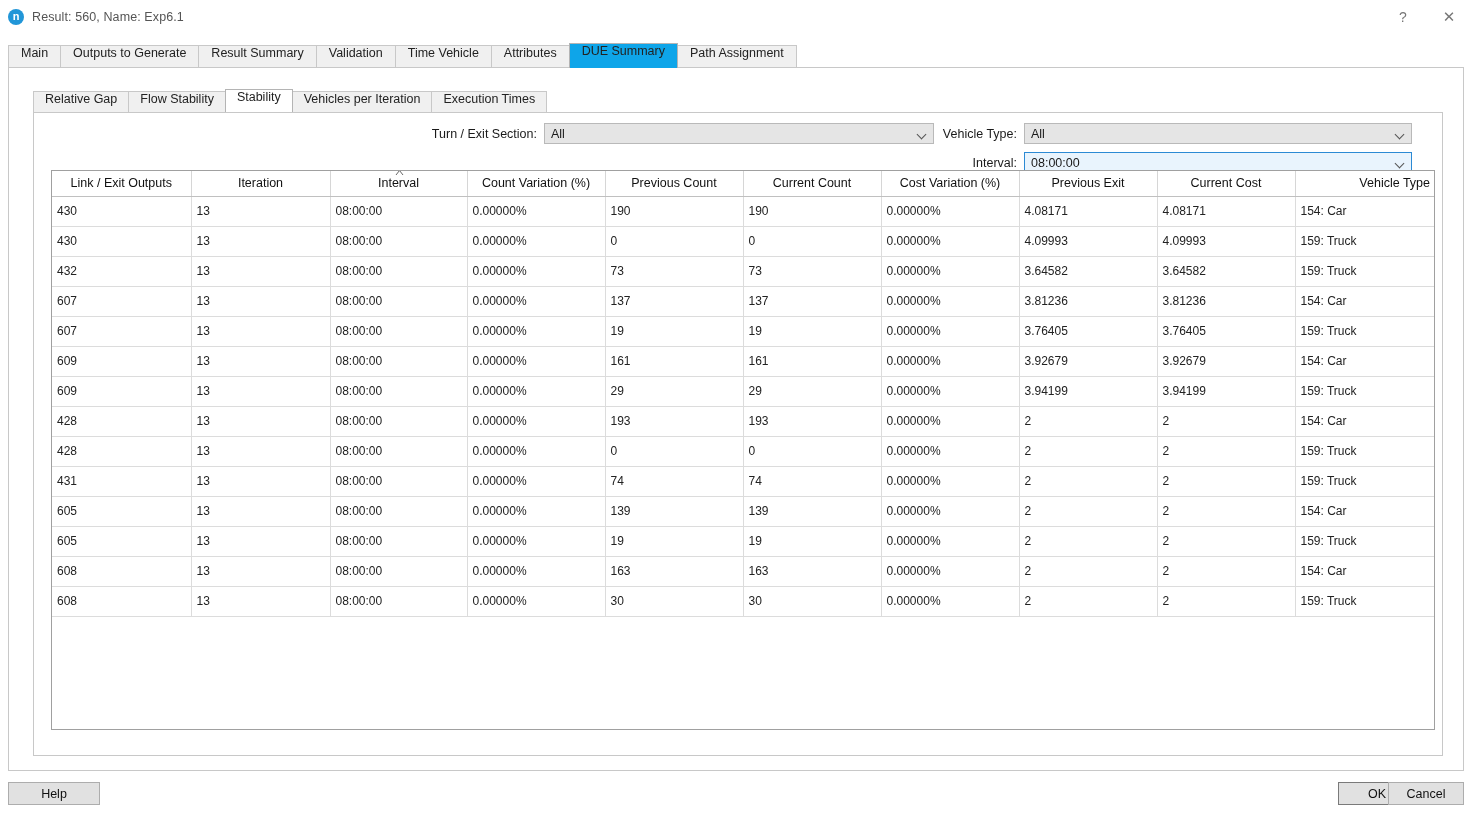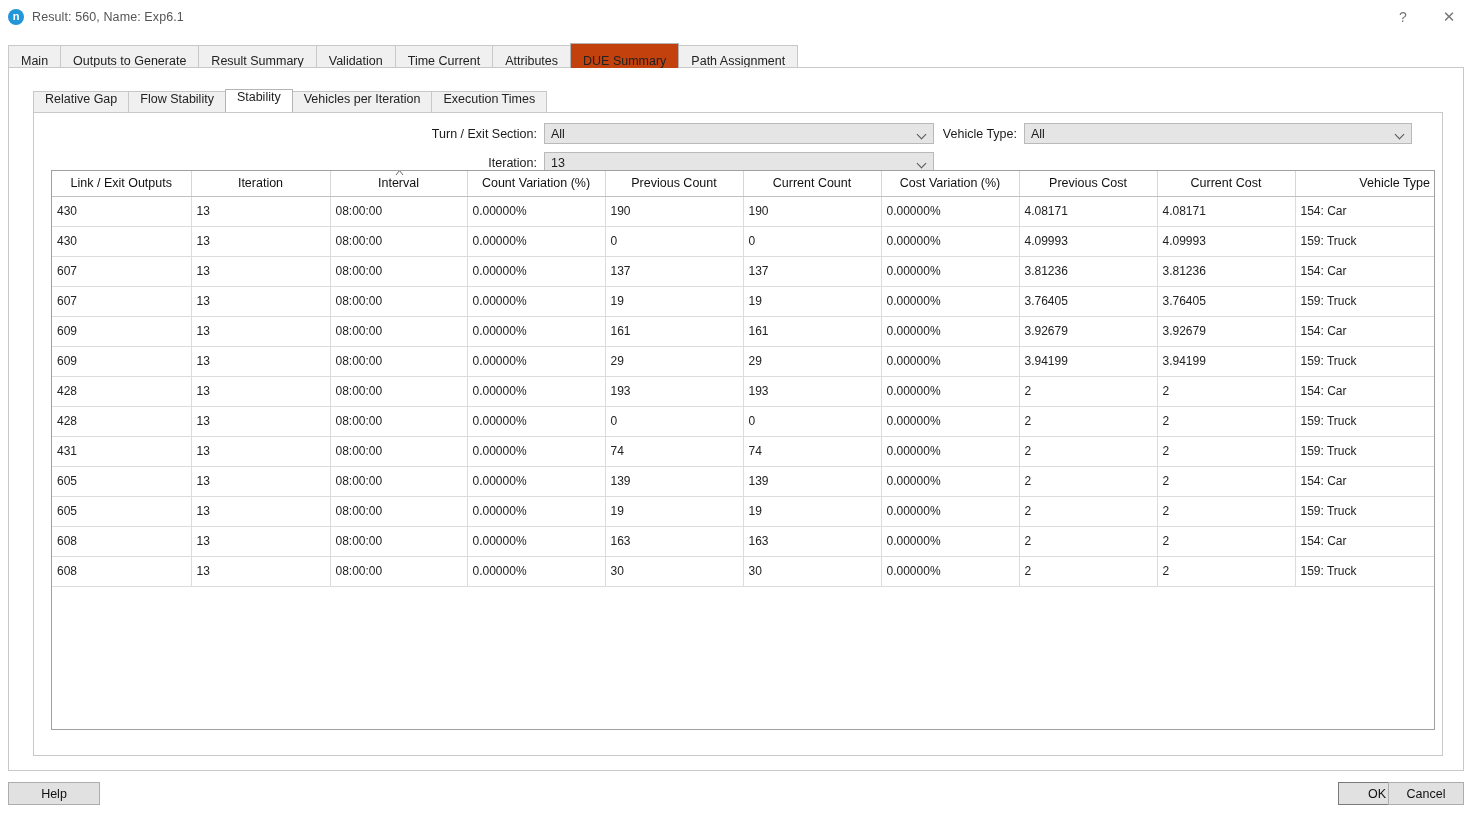--- a/index.html
+++ b/index.html
@@ -51,7 +51,7 @@
   .tab {
     height: 23px;
     padding: 0 12px;
-    display: flex; align-items: flex-end;
+    display: flex; align-items: flex-start;
     background: #f0f0f0;
     border: 1px solid #c8c8c8;
     border-bottom: none;

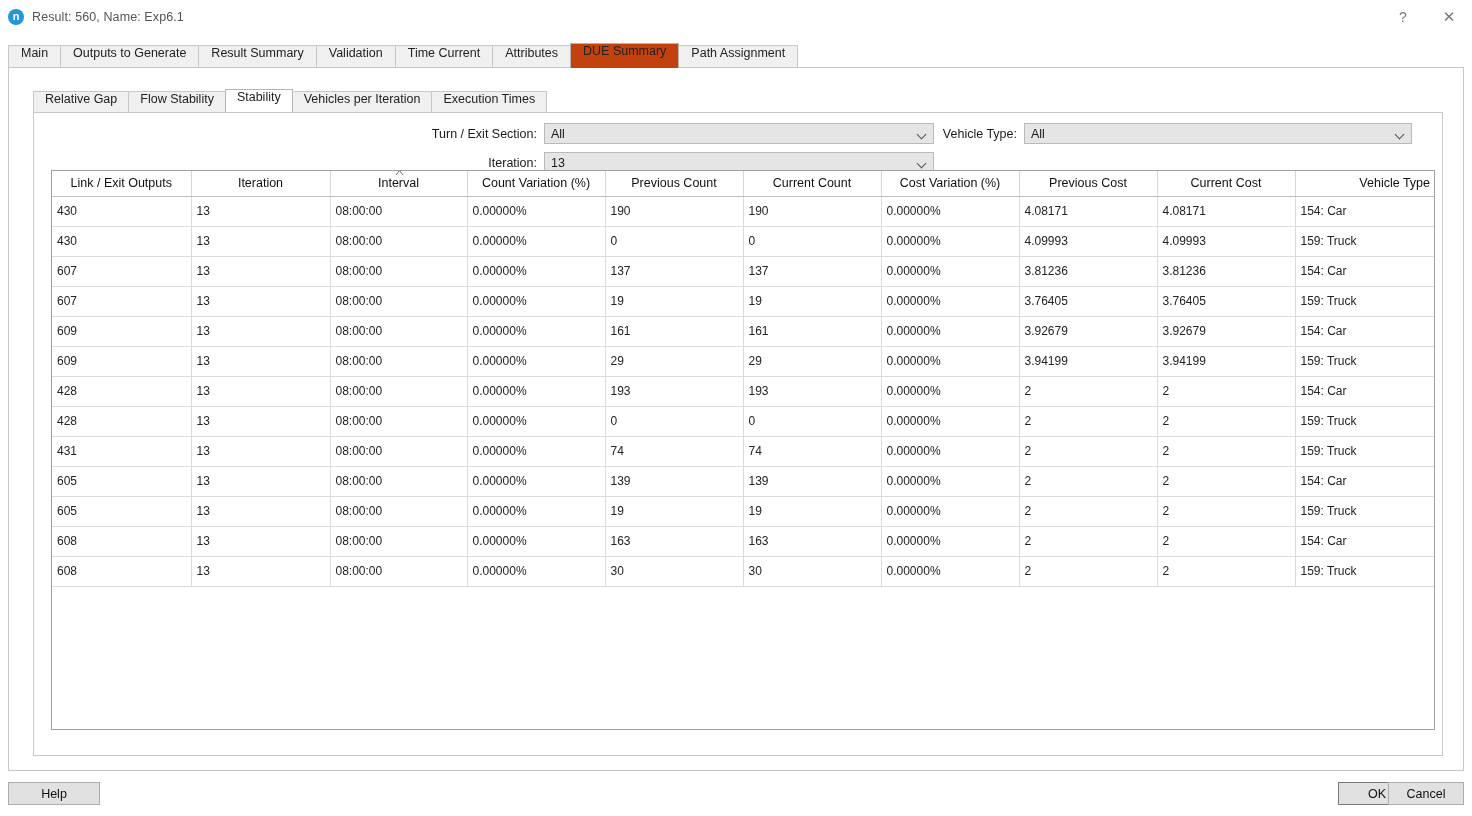--- a/index.html
+++ b/index.html
@@ -235,7 +235,7 @@
       <span>Validation</span>
     </div>
     <div class="tab">
-      <span>Time Current</span>
+      <span>Time Vehicle</span>
     </div>
     <div class="tab">
       <span>Attributes</span>

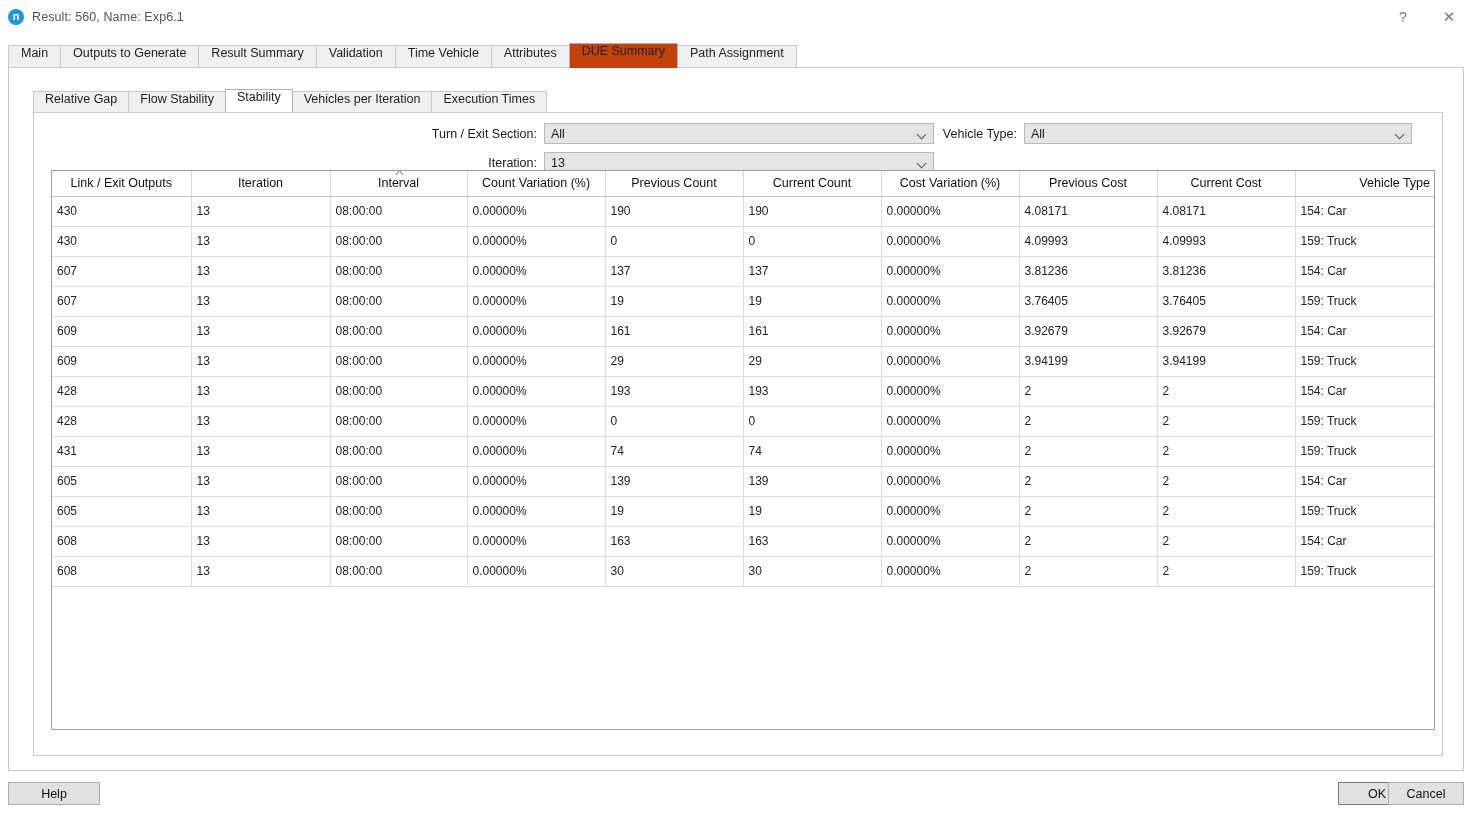--- a/index.html
+++ b/index.html
@@ -62,7 +62,7 @@
     white-space: nowrap;
   }
   .tab.active {
-    background: #c2410c;
+    background: #0ea5e9;
     height: 25px;
     border-color: #b4b4b4;
     position: relative;

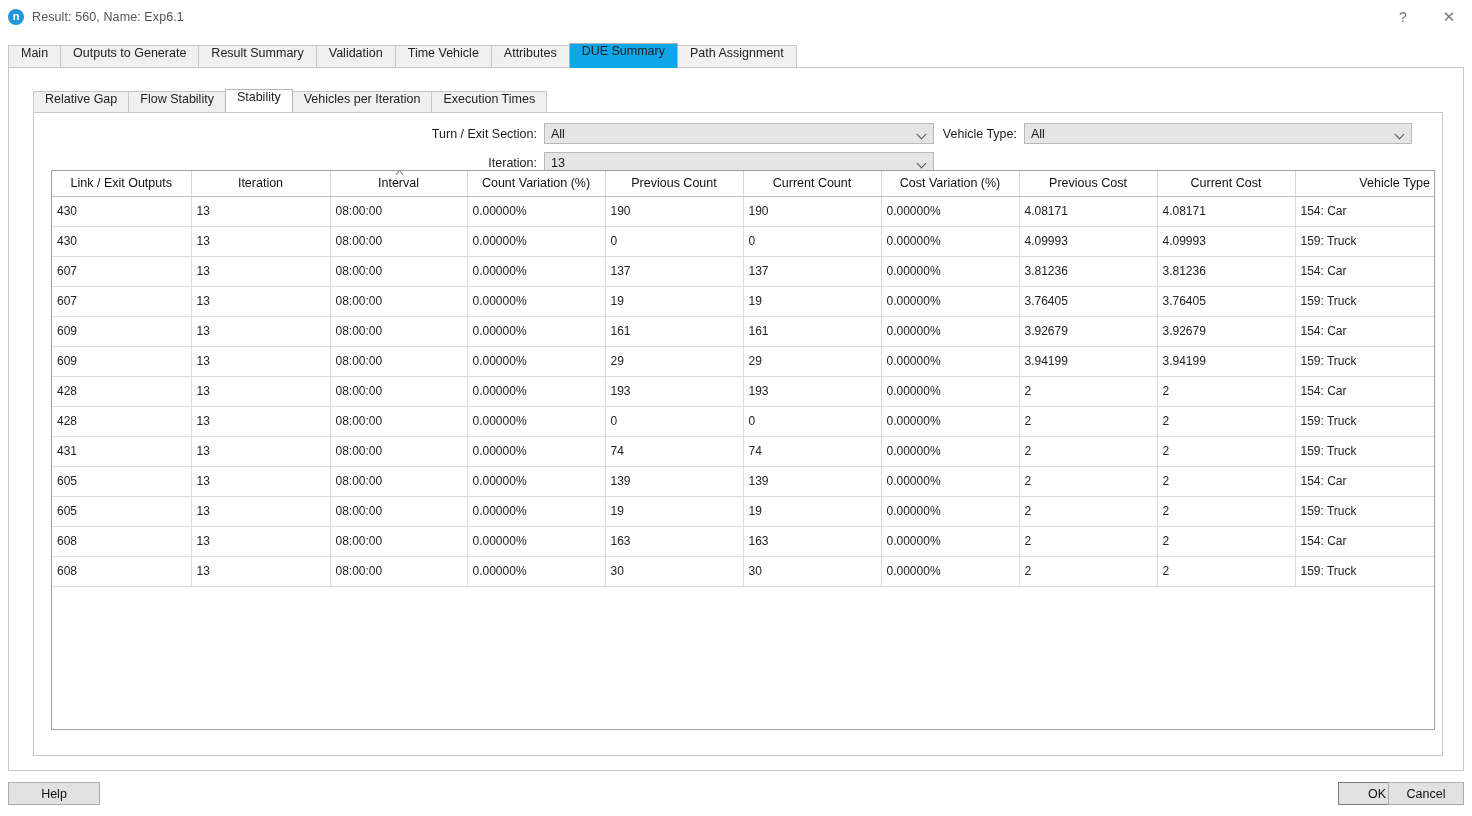--- a/index.html
+++ b/index.html
@@ -280,13 +280,6 @@
         </div>
       </div>
 
-      <div class="field-row" style="left:370px; top:29px;">
-        <div class="field-label" style="width:140px;">Iteration:</div>
-        <div class="combo" style="width:390px;">
-          <span class="cval">13</span>
-          <span class="chev"></span>
-        </div>
-      </div>
 
       <div class="field-row" style="left:880px; top:0px;">
         <div class="field-label" style="width:110px;">Vehicle Type:</div>

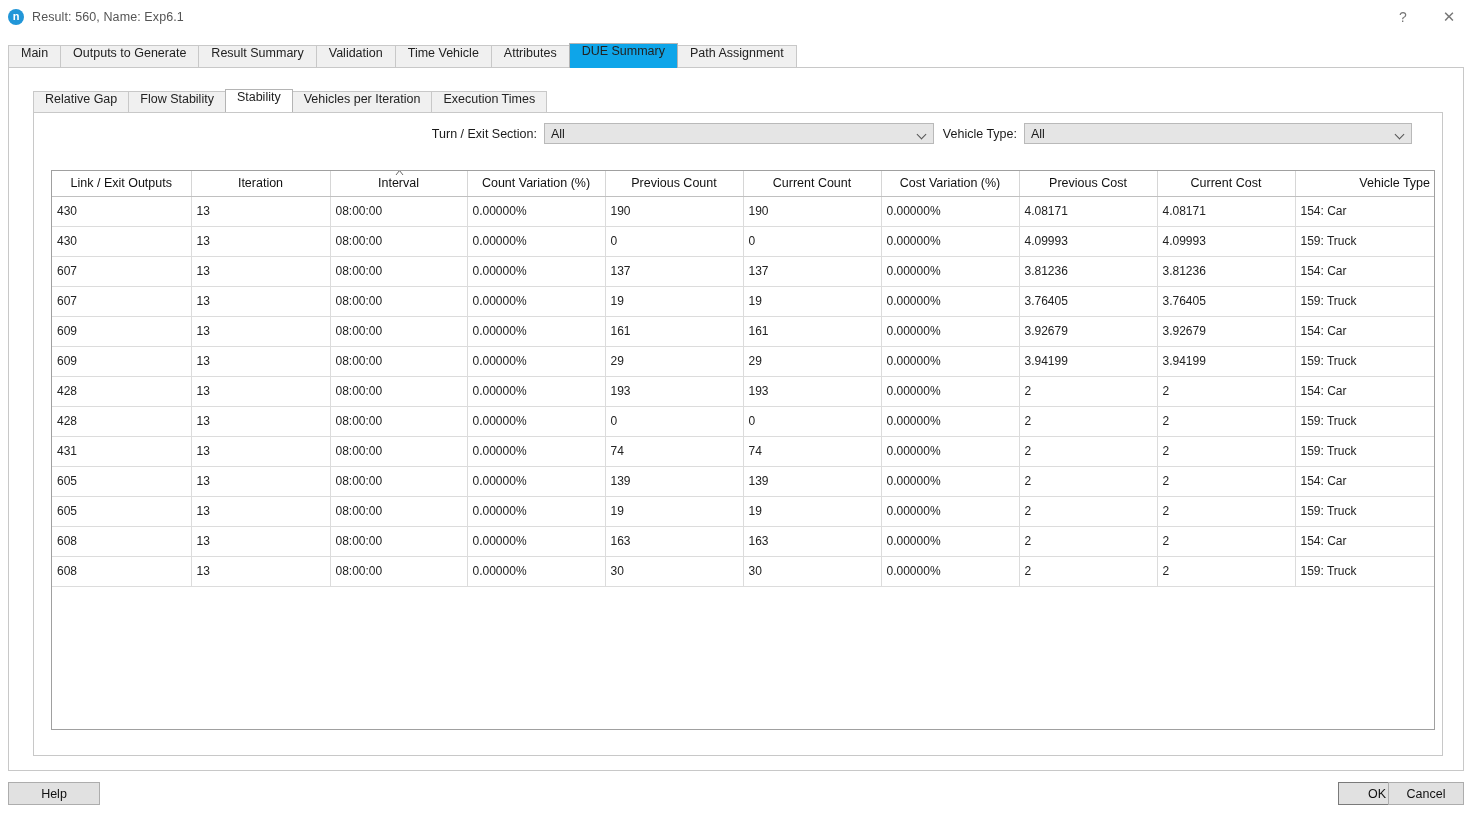--- a/index.html
+++ b/index.html
@@ -289,6 +289,13 @@
         </div>
       </div>
 
+      <div class="field-row" style="left:880px; top:29px;">
+        <div class="field-label" style="width:110px;">Interval:</div>
+        <div class="combo focused" style="width:388px;">
+          <span class="cval">08:00:00</span>
+          <span class="chev"></span>
+        </div>
+      </div>
 
     </div>
 

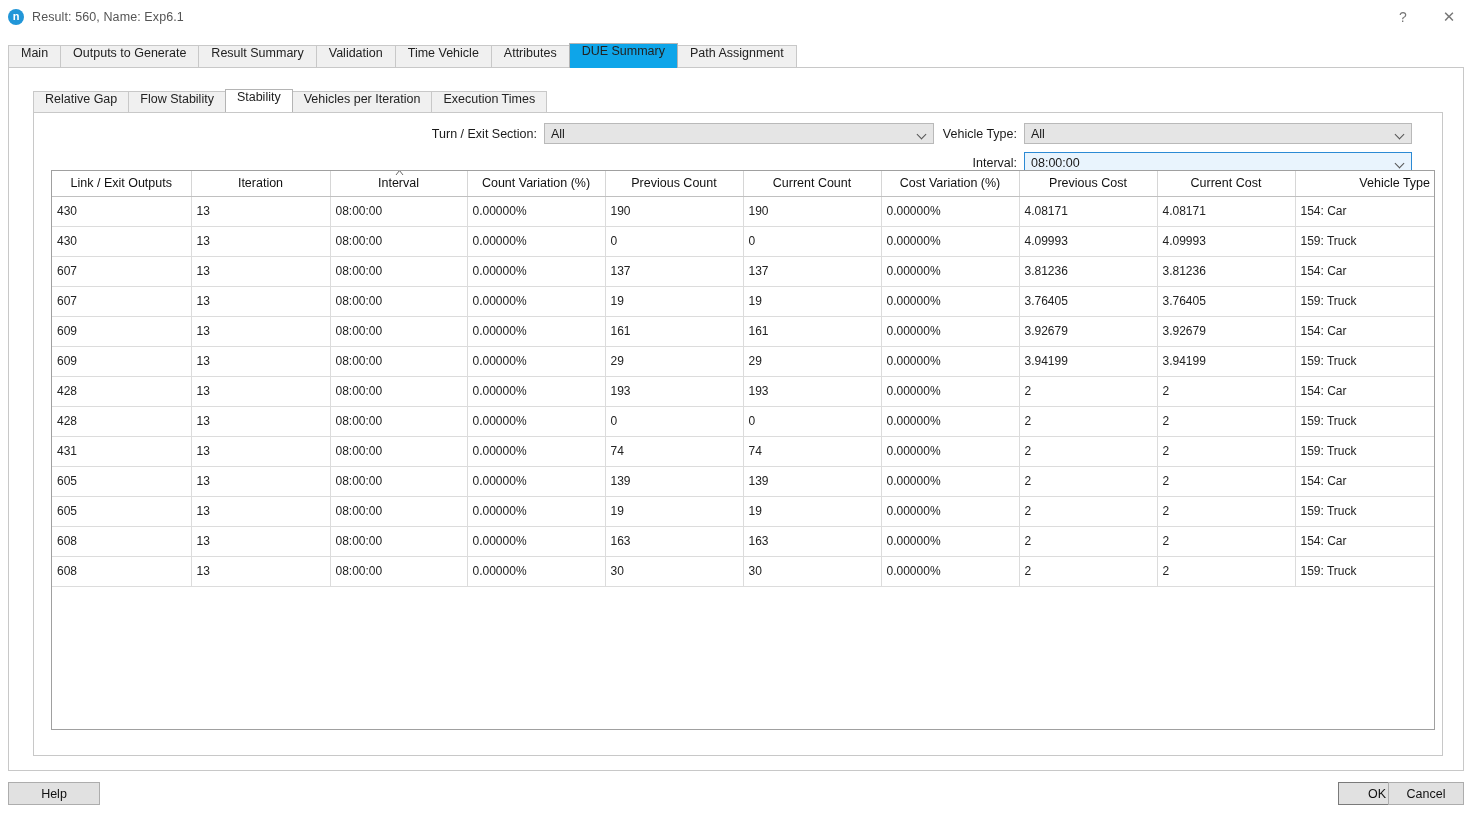--- a/index.html
+++ b/index.html
@@ -324,7 +324,7 @@
               <th><span>Previous Count</span></th>
               <th><span>Current Count</span></th>
               <th><span>Cost Variation (%)</span></th>
-              <th><span>Previous Cost</span></th>
+              <th><span>Previous Exit</span></th>
               <th><span>Current Cost</span></th>
               <th><span>Vehicle Type</span></th>
             </tr>

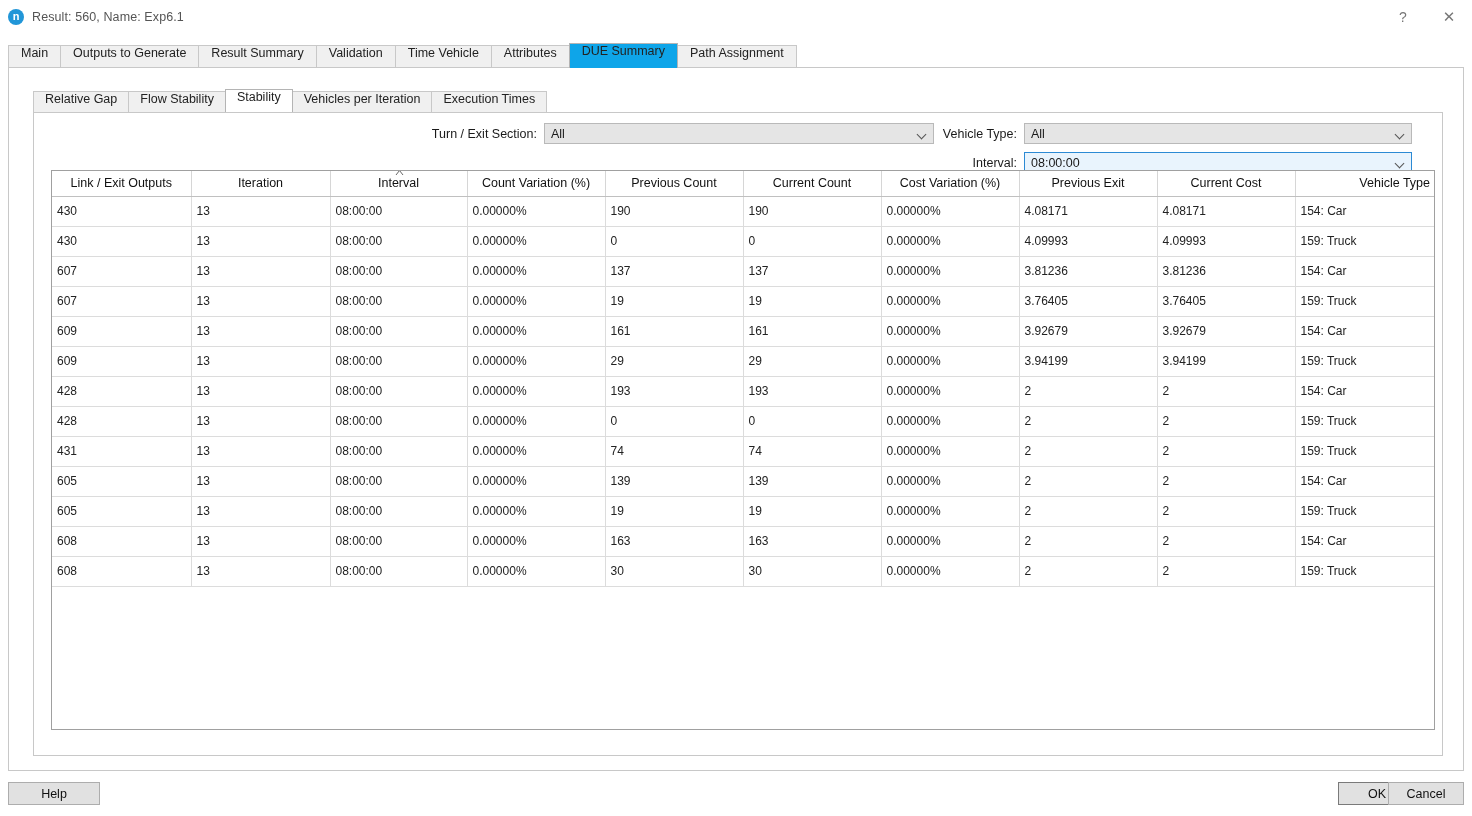--- a/index.html
+++ b/index.html
@@ -355,6 +355,18 @@
               <td>159: Truck</td>
             </tr>
             <tr>
+              <td>432</td>
+              <td>13</td>
+              <td>08:00:00</td>
+              <td>0.00000%</td>
+              <td>73</td>
+              <td>73</td>
+              <td>0.00000%</td>
+              <td>3.64582</td>
+              <td>3.64582</td>
+              <td>159: Truck</td>
+            </tr>
+            <tr>
               <td>607</td>
               <td>13</td>
               <td>08:00:00</td>

